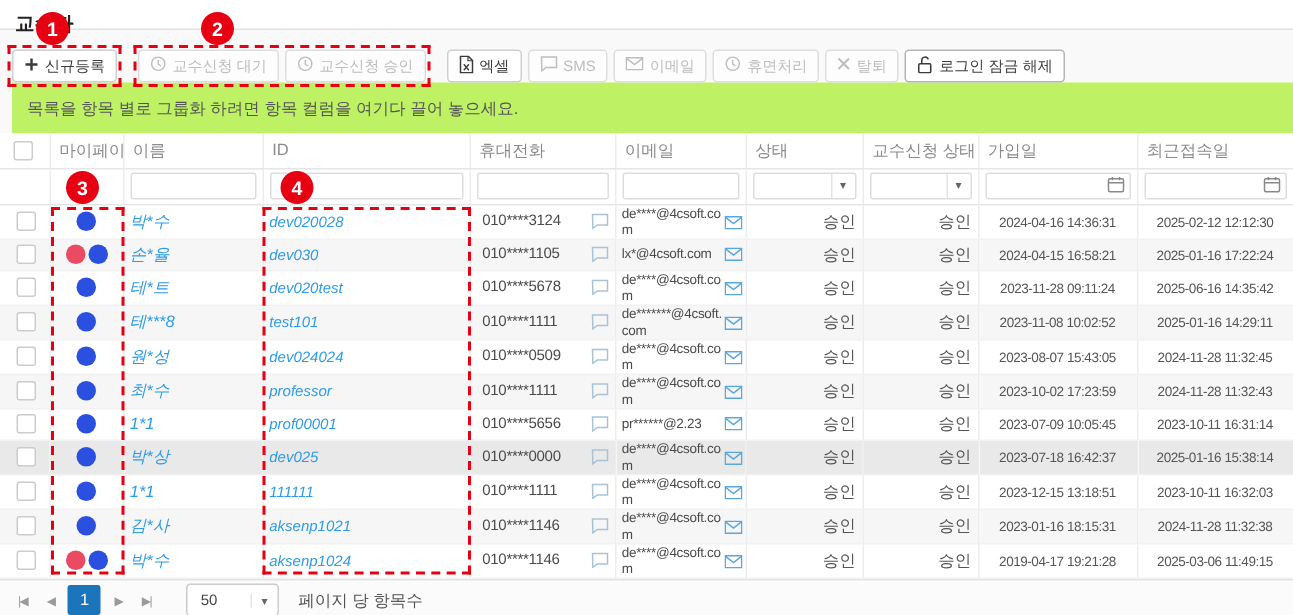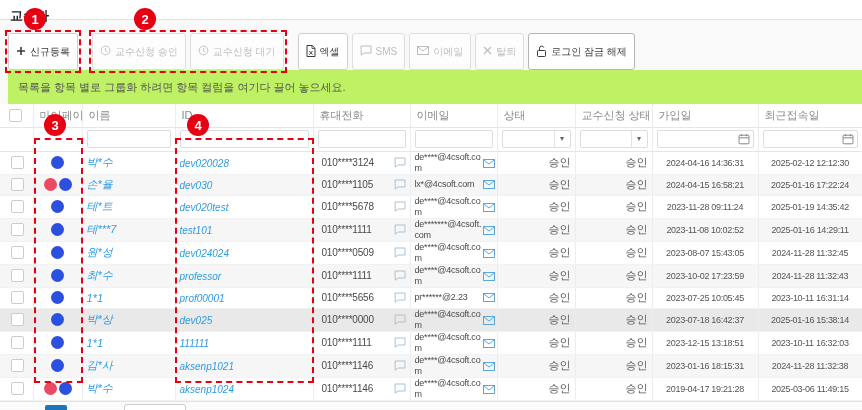--- a/index.html
+++ b/index.html
@@ -16,7 +16,7 @@
   .toolbar { display:flex; align-items:center; }
   .tgroup { position:relative; display:flex; align-items:center; gap:4px; }
   .tgroup + .tgroup { margin-left:14px; }
-  .tbtn { display:inline-flex; align-items:center; gap:4px; height:37px; padding:0 7px;
+  .tbtn { display:inline-flex; align-items:center; gap:4px; height:22px; padding:0 7px;
           background:#fff; border:1px solid #cfcfcf; border-radius:3px;
           font-family:inherit; font-size:10px; color:#3a3a3a; cursor:pointer; white-space:nowrap; }
   .tbtn.strong { border-color:#b5b5b5; }

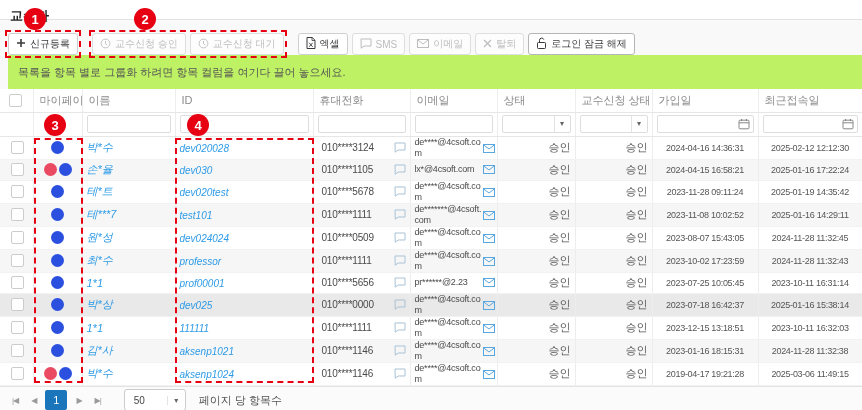--- a/index.html
+++ b/index.html
@@ -109,14 +109,14 @@
                 <circle cx="6" cy="6" r="4.8" fill="none" stroke="currentColor"></circle>
                 <path d="M6 3.2v3l2 1.4" fill="none" stroke="currentColor"></path>
               </svg></span>
-            <span>교수신청 승인</span>
+            <span>교수신청 대기</span>
           </button>
           <button class="tbtn disabled">
             <span><svg width="11" height="11" viewBox="0 0 12 12">
                 <circle cx="6" cy="6" r="4.8" fill="none" stroke="currentColor"></circle>
                 <path d="M6 3.2v3l2 1.4" fill="none" stroke="currentColor"></path>
               </svg></span>
-            <span>교수신청 대기</span>
+            <span>교수신청 승인</span>
           </button>
           <span class="dash-overlay"></span>
           <span class="badge" id="badge2">2</span>

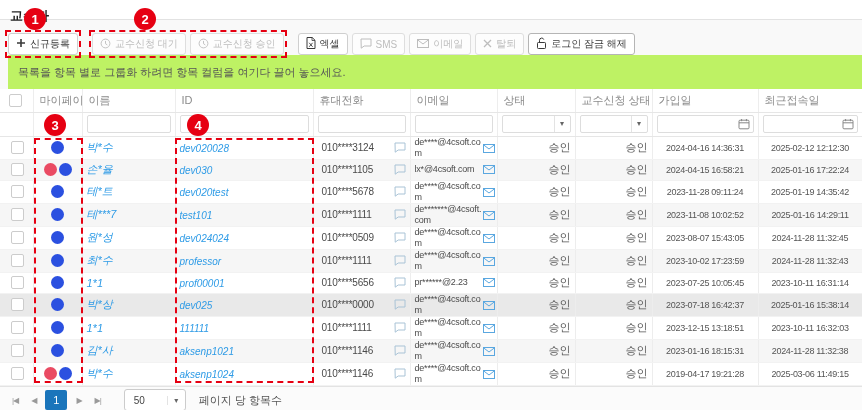--- a/index.html
+++ b/index.html
@@ -144,6 +144,13 @@
             <span>이메일</span>
           </button>
           <button class="tbtn disabled">
+            <span><svg width="11" height="11" viewBox="0 0 12 12">
+                <circle cx="6" cy="6" r="4.8" fill="none" stroke="currentColor"></circle>
+                <path d="M6 3.2v3l2 1.4" fill="none" stroke="currentColor"></path>
+              </svg></span>
+            <span>휴면처리</span>
+          </button>
+          <button class="tbtn disabled">
             <span><svg width="9" height="9" viewBox="0 0 9 9">
                 <path d="M1 1l7 7M8 1L1 8" stroke="currentColor" stroke-width="1.3"></path>
               </svg></span>

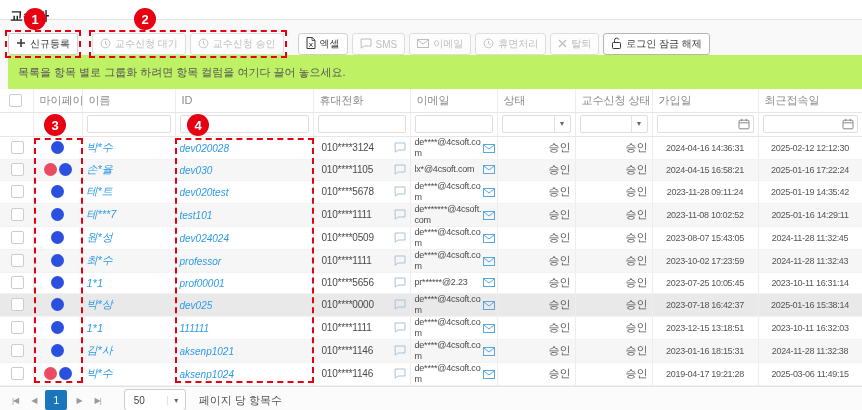--- a/index.html
+++ b/index.html
@@ -296,7 +296,7 @@
           <td class="status">승인</td>
           <td class="status">승인</td>
           <td class="date">2023-11-28 09:11:24</td>
-          <td class="date">2025-01-19 14:35:42</td>
+          <td class="date">2025-06-16 14:35:42</td>
         </tr>
         <tr>
           <td class="c"><span class="cb"></span></td>

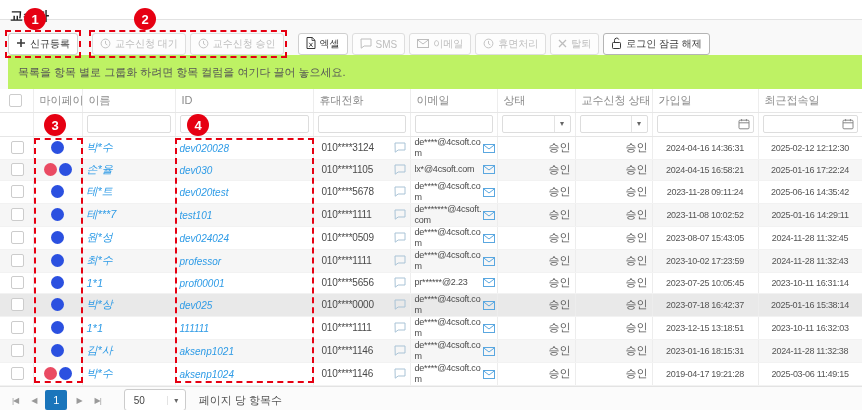--- a/index.html
+++ b/index.html
@@ -305,7 +305,7 @@
               <span class="dot blue"></span>
             </span>
           </td>
-          <td class="kname"><a class="lnk" href="#">테***7</a></td>
+          <td class="kname"><a class="lnk" href="#">테***8</a></td>
           <td><a class="lnk" href="#">test101</a></td>
           <td class="phone"><span>010****1111</span><span class="bub"><svg width="12" height="11" viewBox="0 0 12 11">
                 <path d="M1 1h10v7H4.2L1.2 10.2V8z" fill="none" stroke="currentColor"></path>

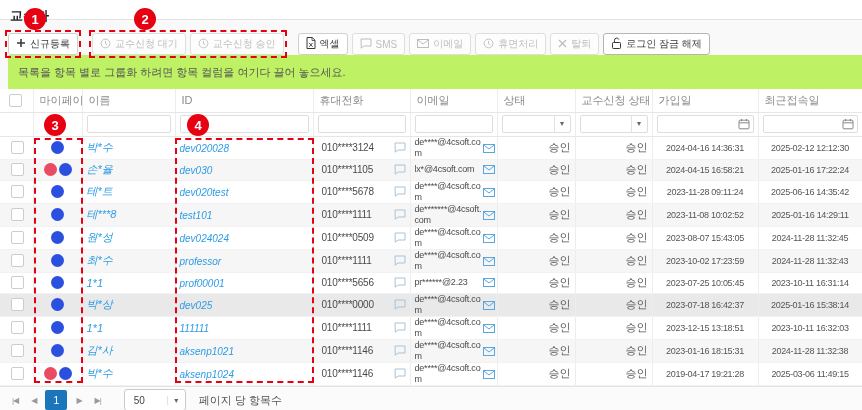--- a/index.html
+++ b/index.html
@@ -379,7 +379,7 @@
               </svg></span></td>
           <td class="status">승인</td>
           <td class="status">승인</td>
-          <td class="date">2023-07-25 10:05:45</td>
+          <td class="date">2023-07-09 10:05:45</td>
           <td class="date">2023-10-11 16:31:14</td>
         </tr>
         <tr class="selected">

